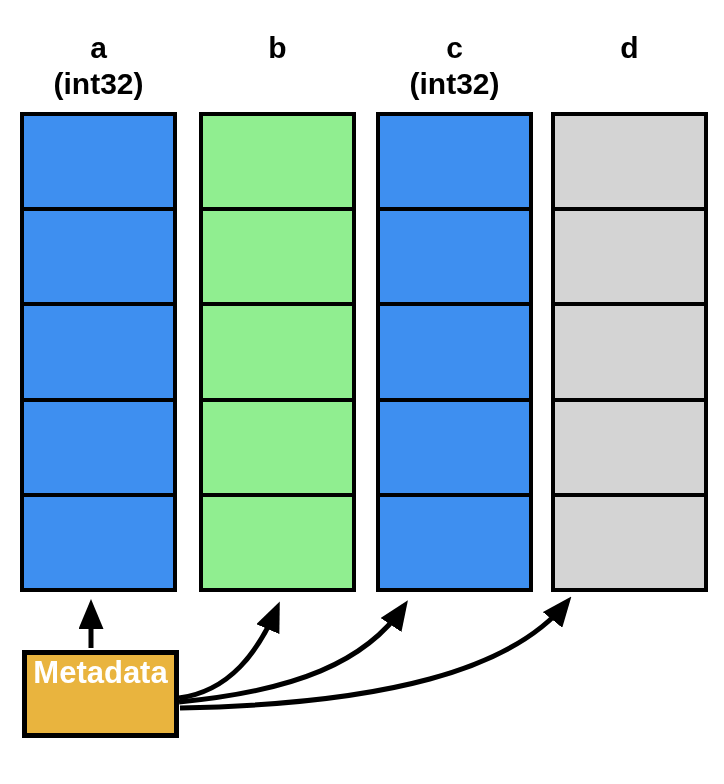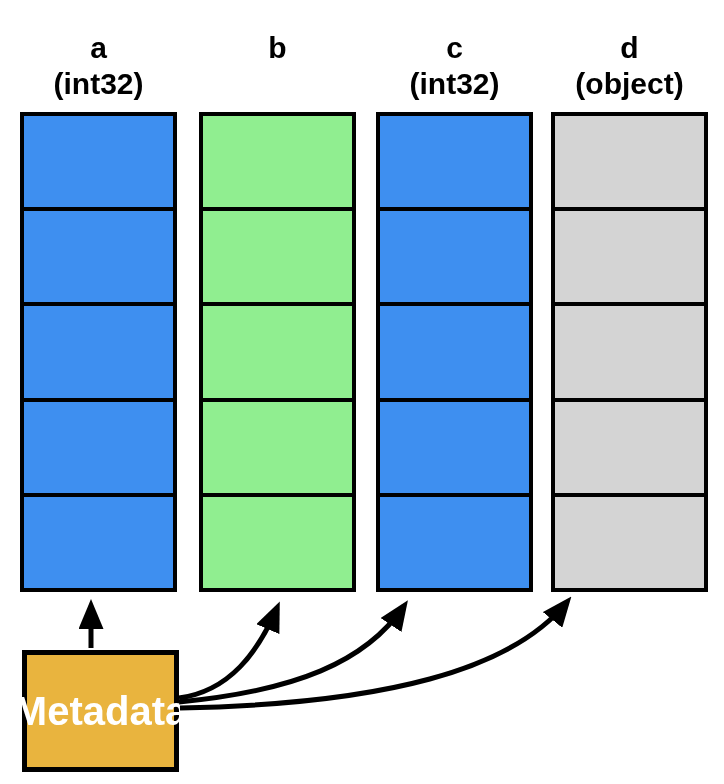--- a/index.html
+++ b/index.html
@@ -71,7 +71,6 @@
   </div>
   <div class="col-header pos-d">
     <div>d</div>
-    <div>(object)</div>
   </div>
 
   <div class="column pos-a">

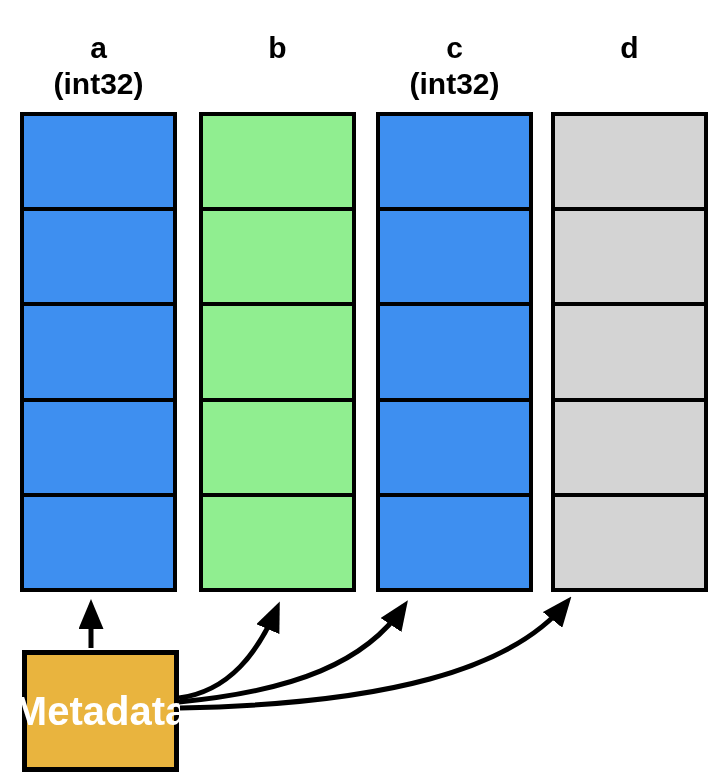--- a/index.html
+++ b/index.html
@@ -38,14 +38,14 @@
   .metadata-box{
     position:absolute;
     left:22px;top:650px;
-    width:157px;height:122px;
+    width:157px;height:88px;
     box-sizing:border-box;
     border:5px solid #000;
     display:flex;
-    align-items:center;
+    align-items:flex-start;
     justify-content:center;
     font-weight:bold;
-    font-size:40px;
+    font-size:31px;
   }
   .arrows{
     position:absolute;

